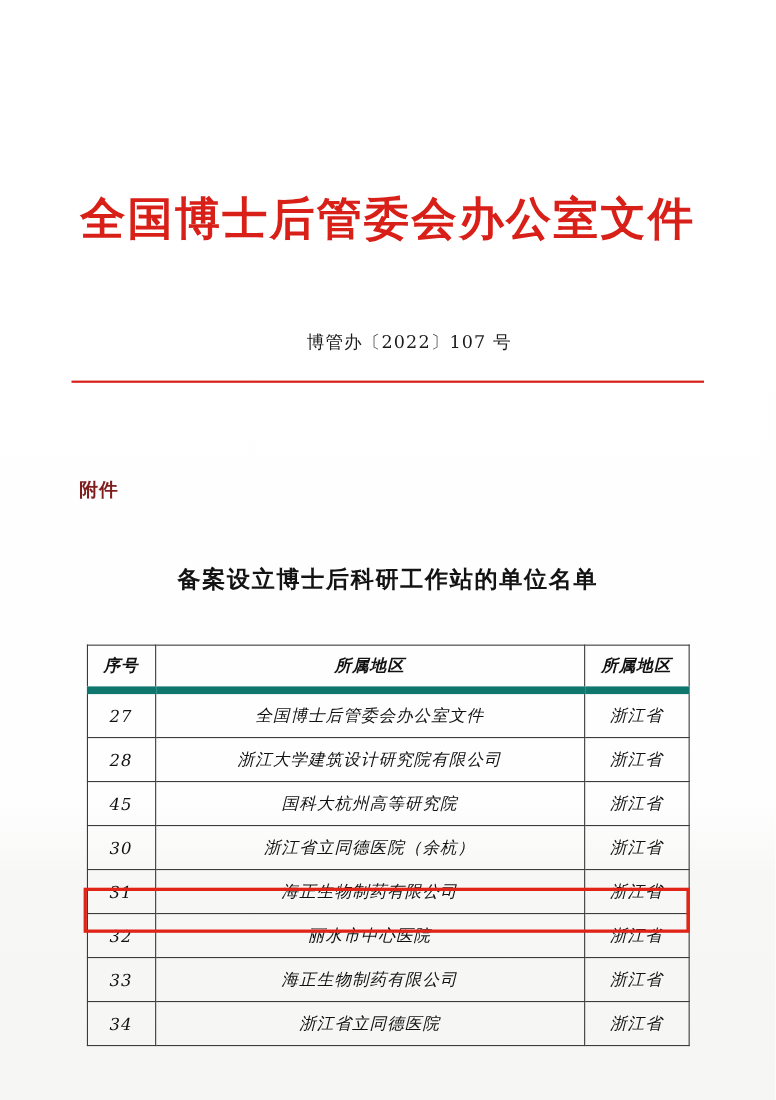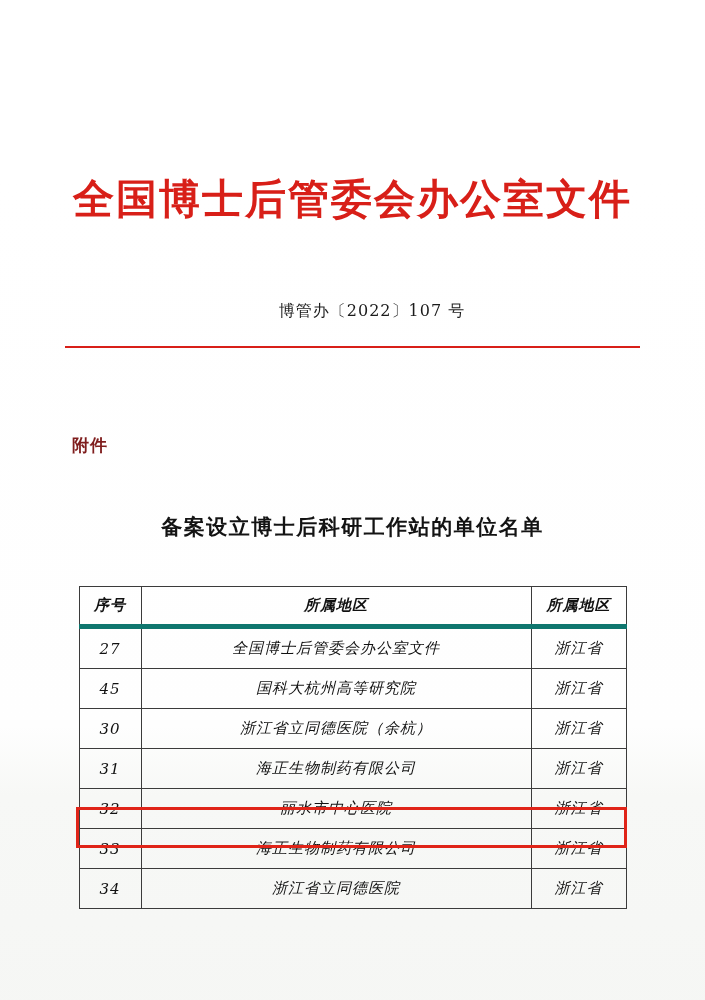--- a/index.html
+++ b/index.html
@@ -107,7 +107,7 @@
   col.c-region { width: 95px; }
 
   tr.highlight-row td {
-    border-top: 5px solid #0f766e;
+    border-top: 7px solid #0f766e;
     border-bottom: 1px solid #3b3b3b;
   }
 

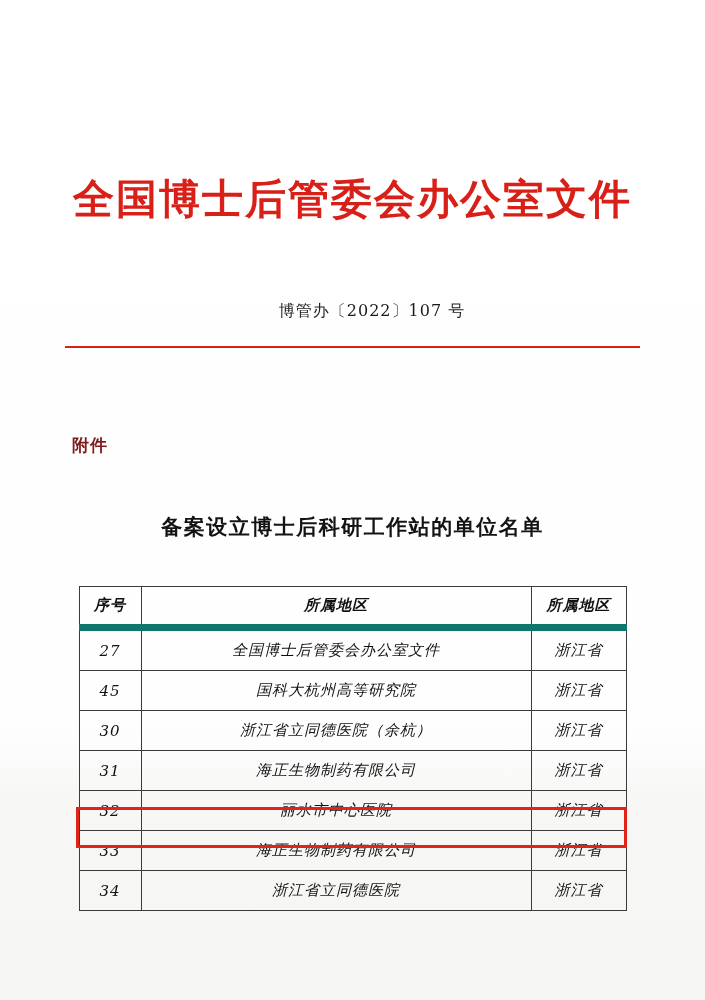--- a/index.html
+++ b/index.html
@@ -160,6 +160,11 @@
             <td>浙江省</td>
           </tr>
           <tr>
+            <td>28</td>
+            <td>浙江大学建筑设计研究院有限公司</td>
+            <td>浙江省</td>
+          </tr>
+          <tr>
             <td>45</td>
             <td>国科大杭州高等研究院</td>
             <td>浙江省</td>

